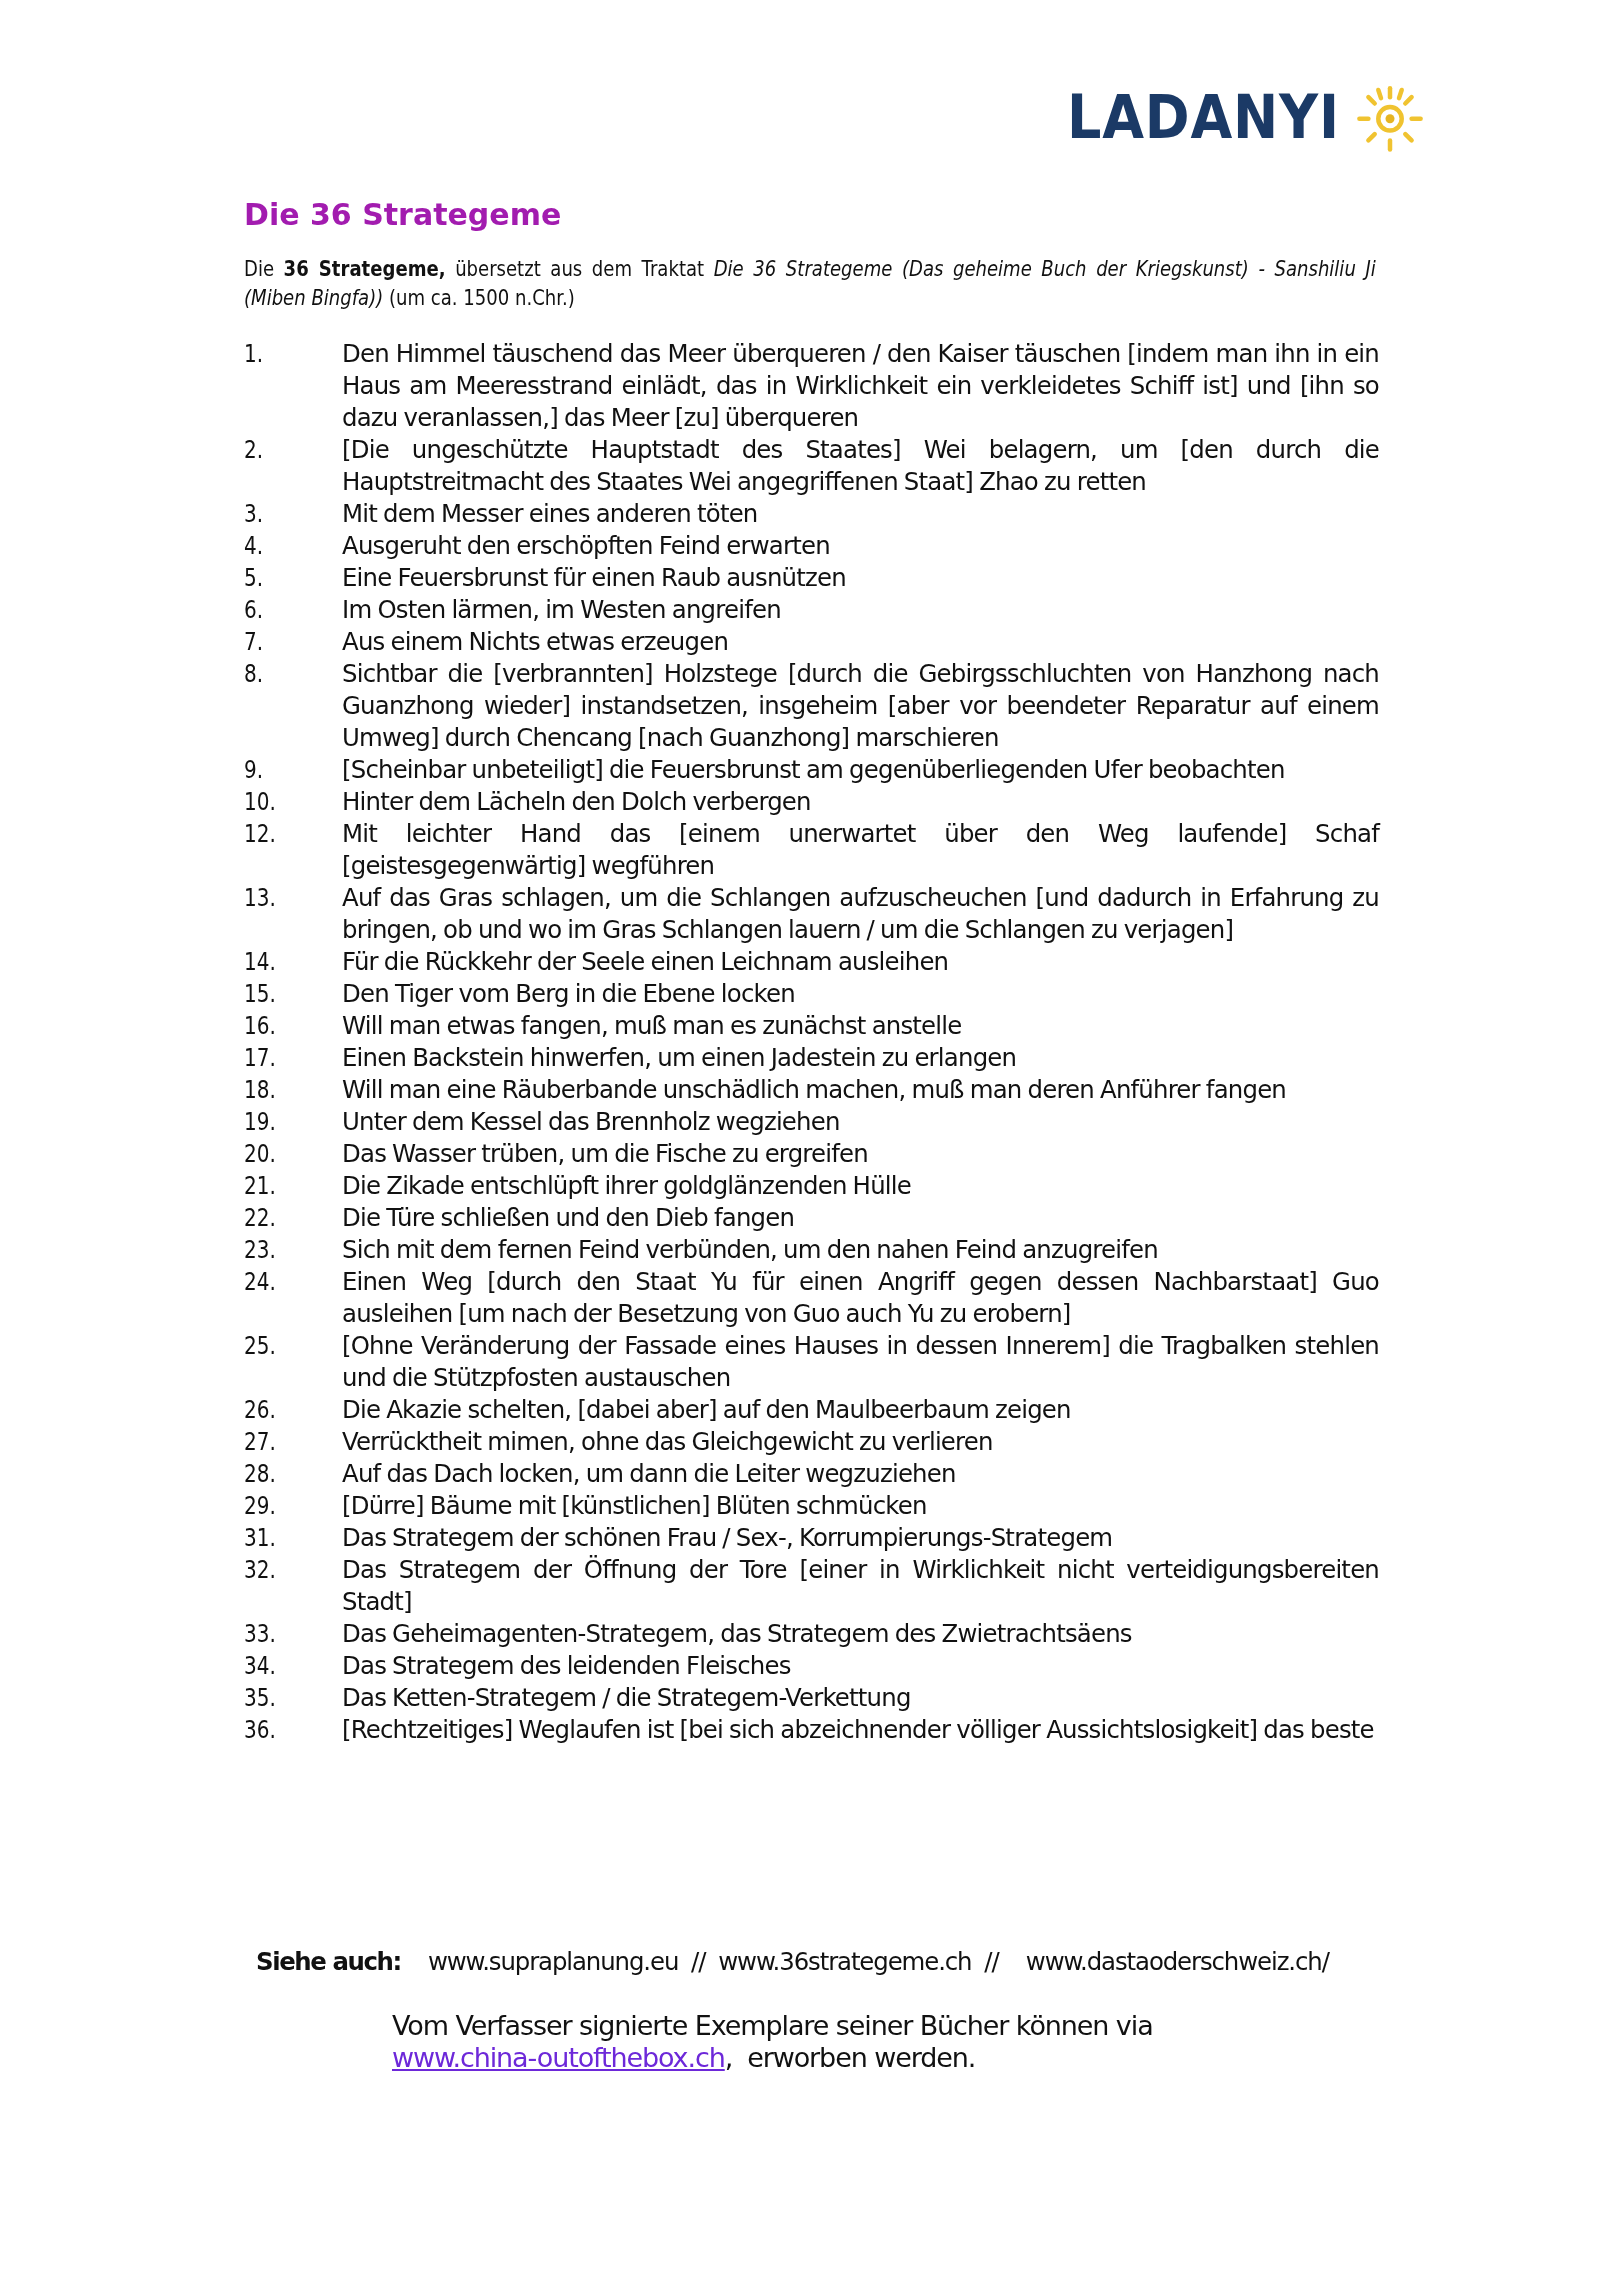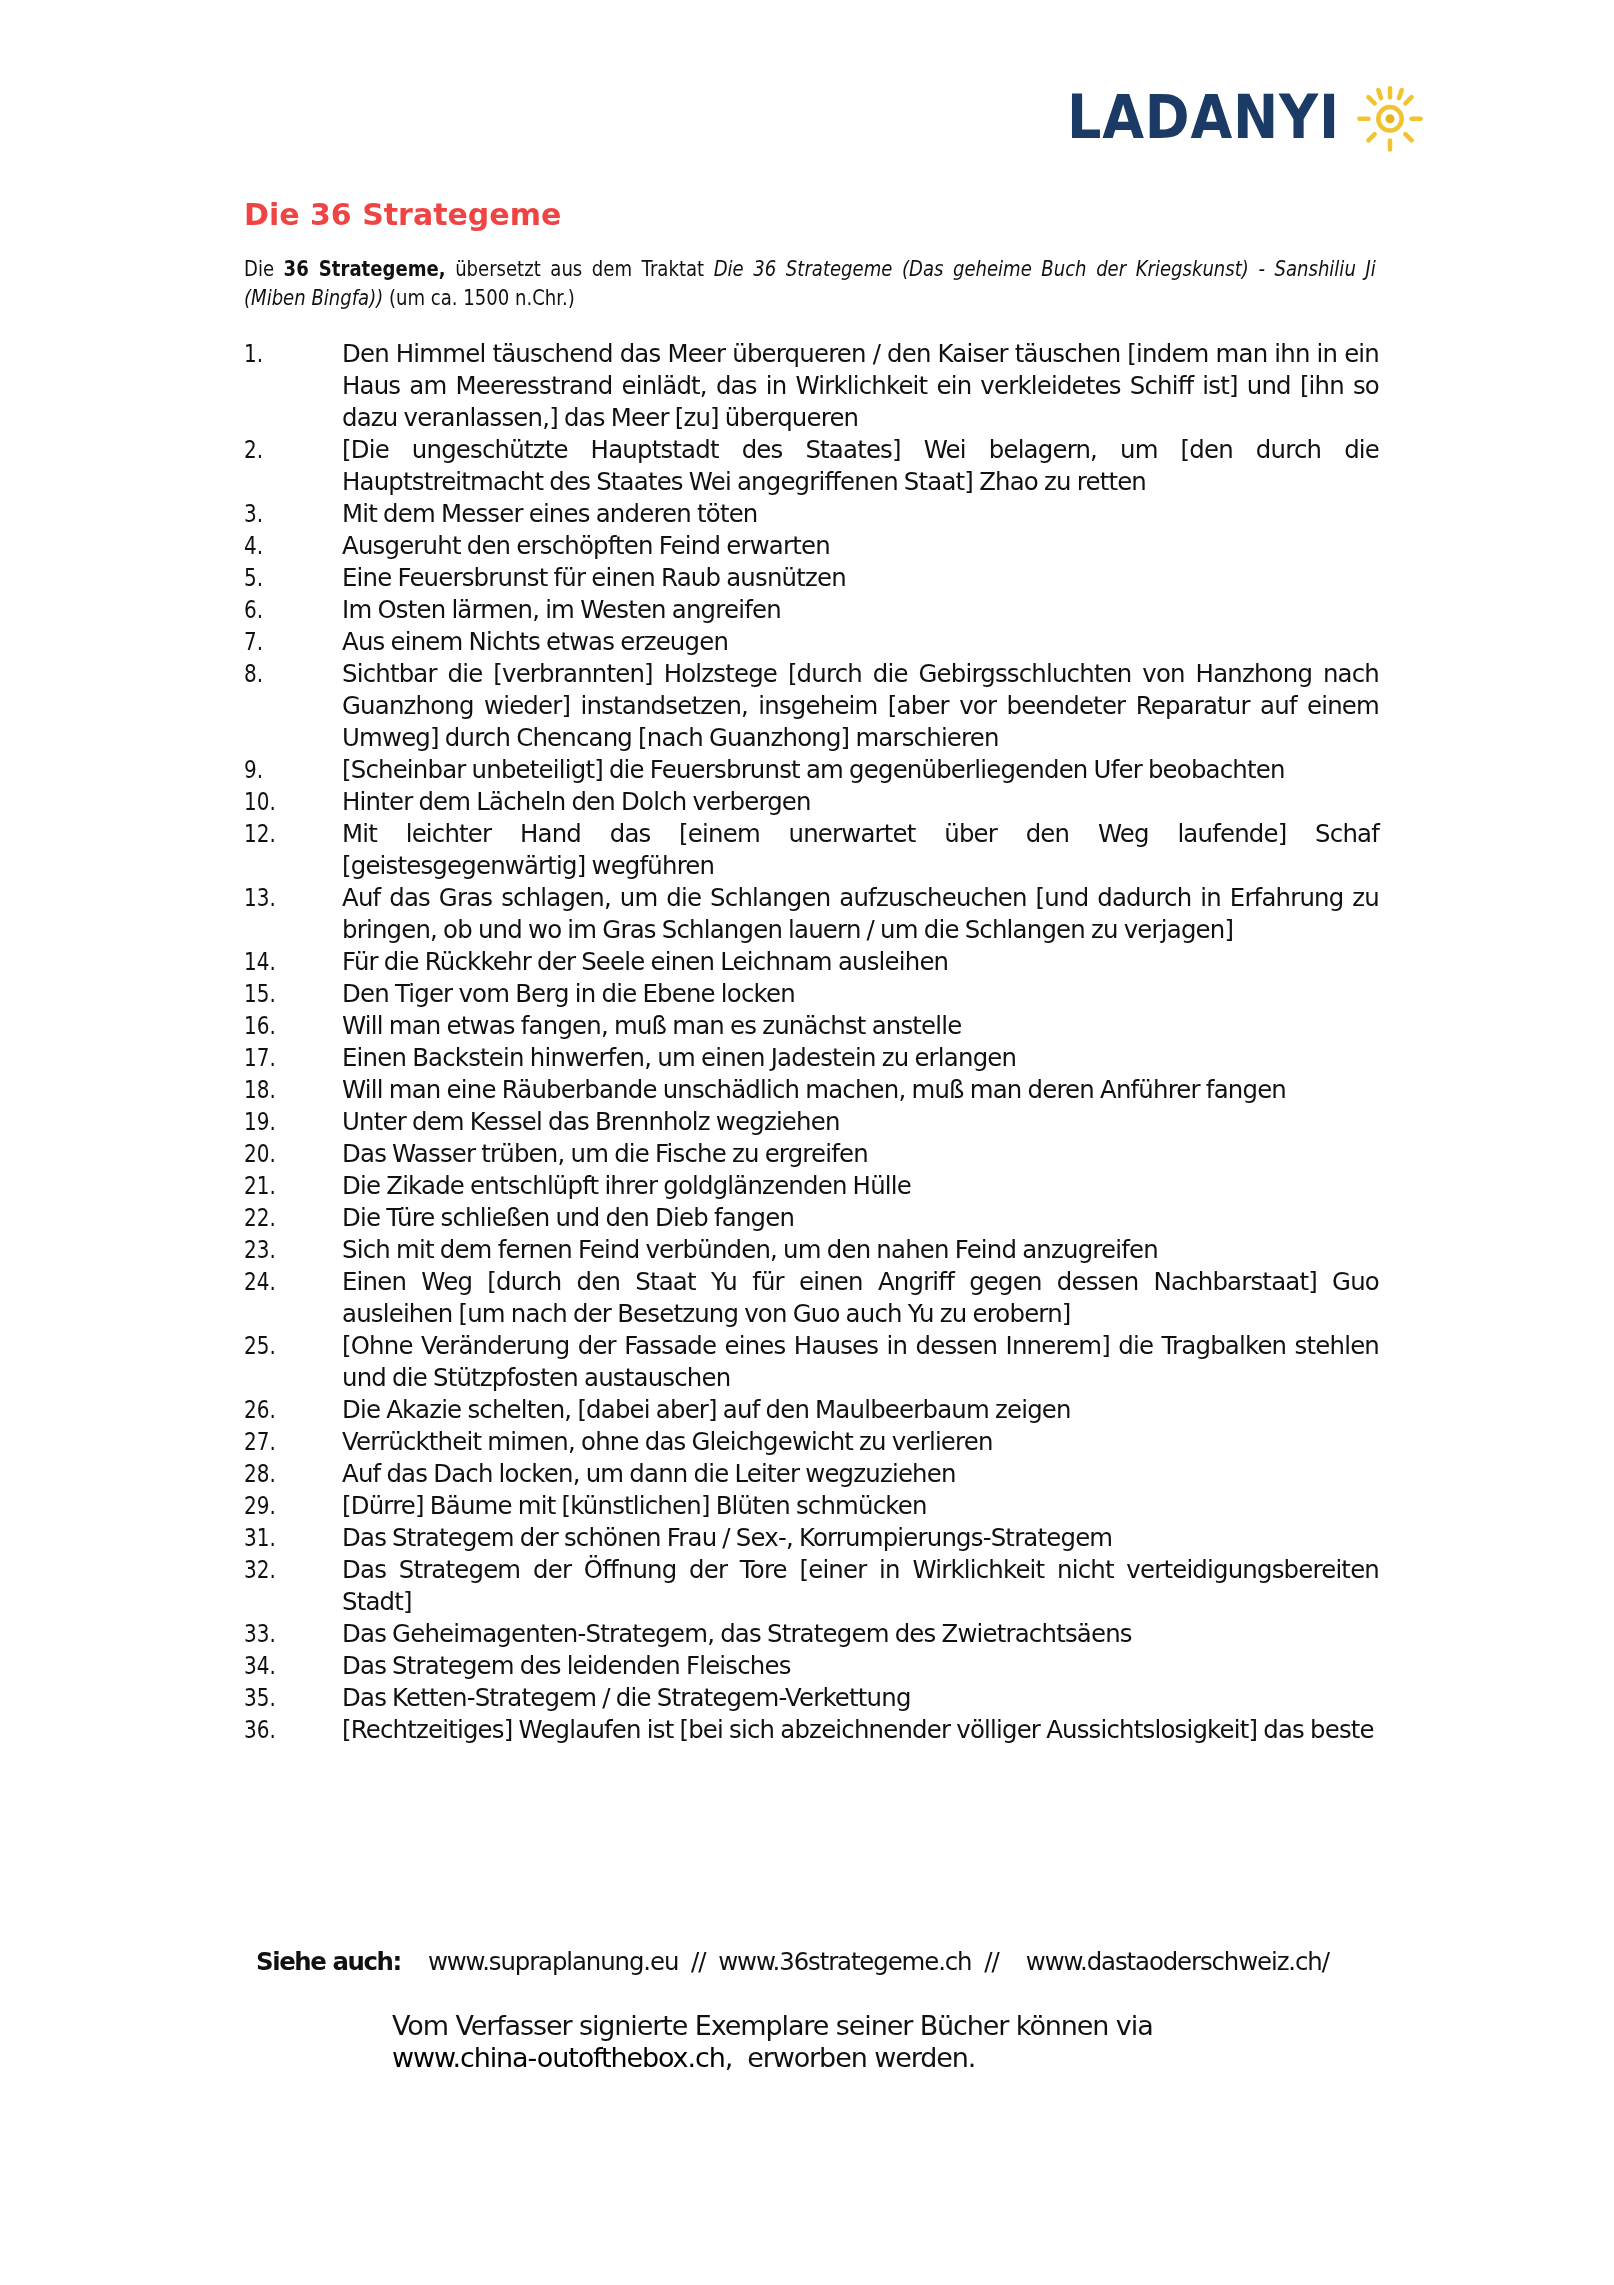--- a/index.html
+++ b/index.html
@@ -23,7 +23,7 @@
   .title {
     position: absolute; left: 244px; top: 197px;
     font-family: "DejaVu Sans", sans-serif; font-weight: bold;
-    font-size: 30px; color: #ef4444;
+    font-size: 30px; color: #a21caf;
   }
   .intro {
     position: absolute; left: 244px; top: 255px; width: 1131px;

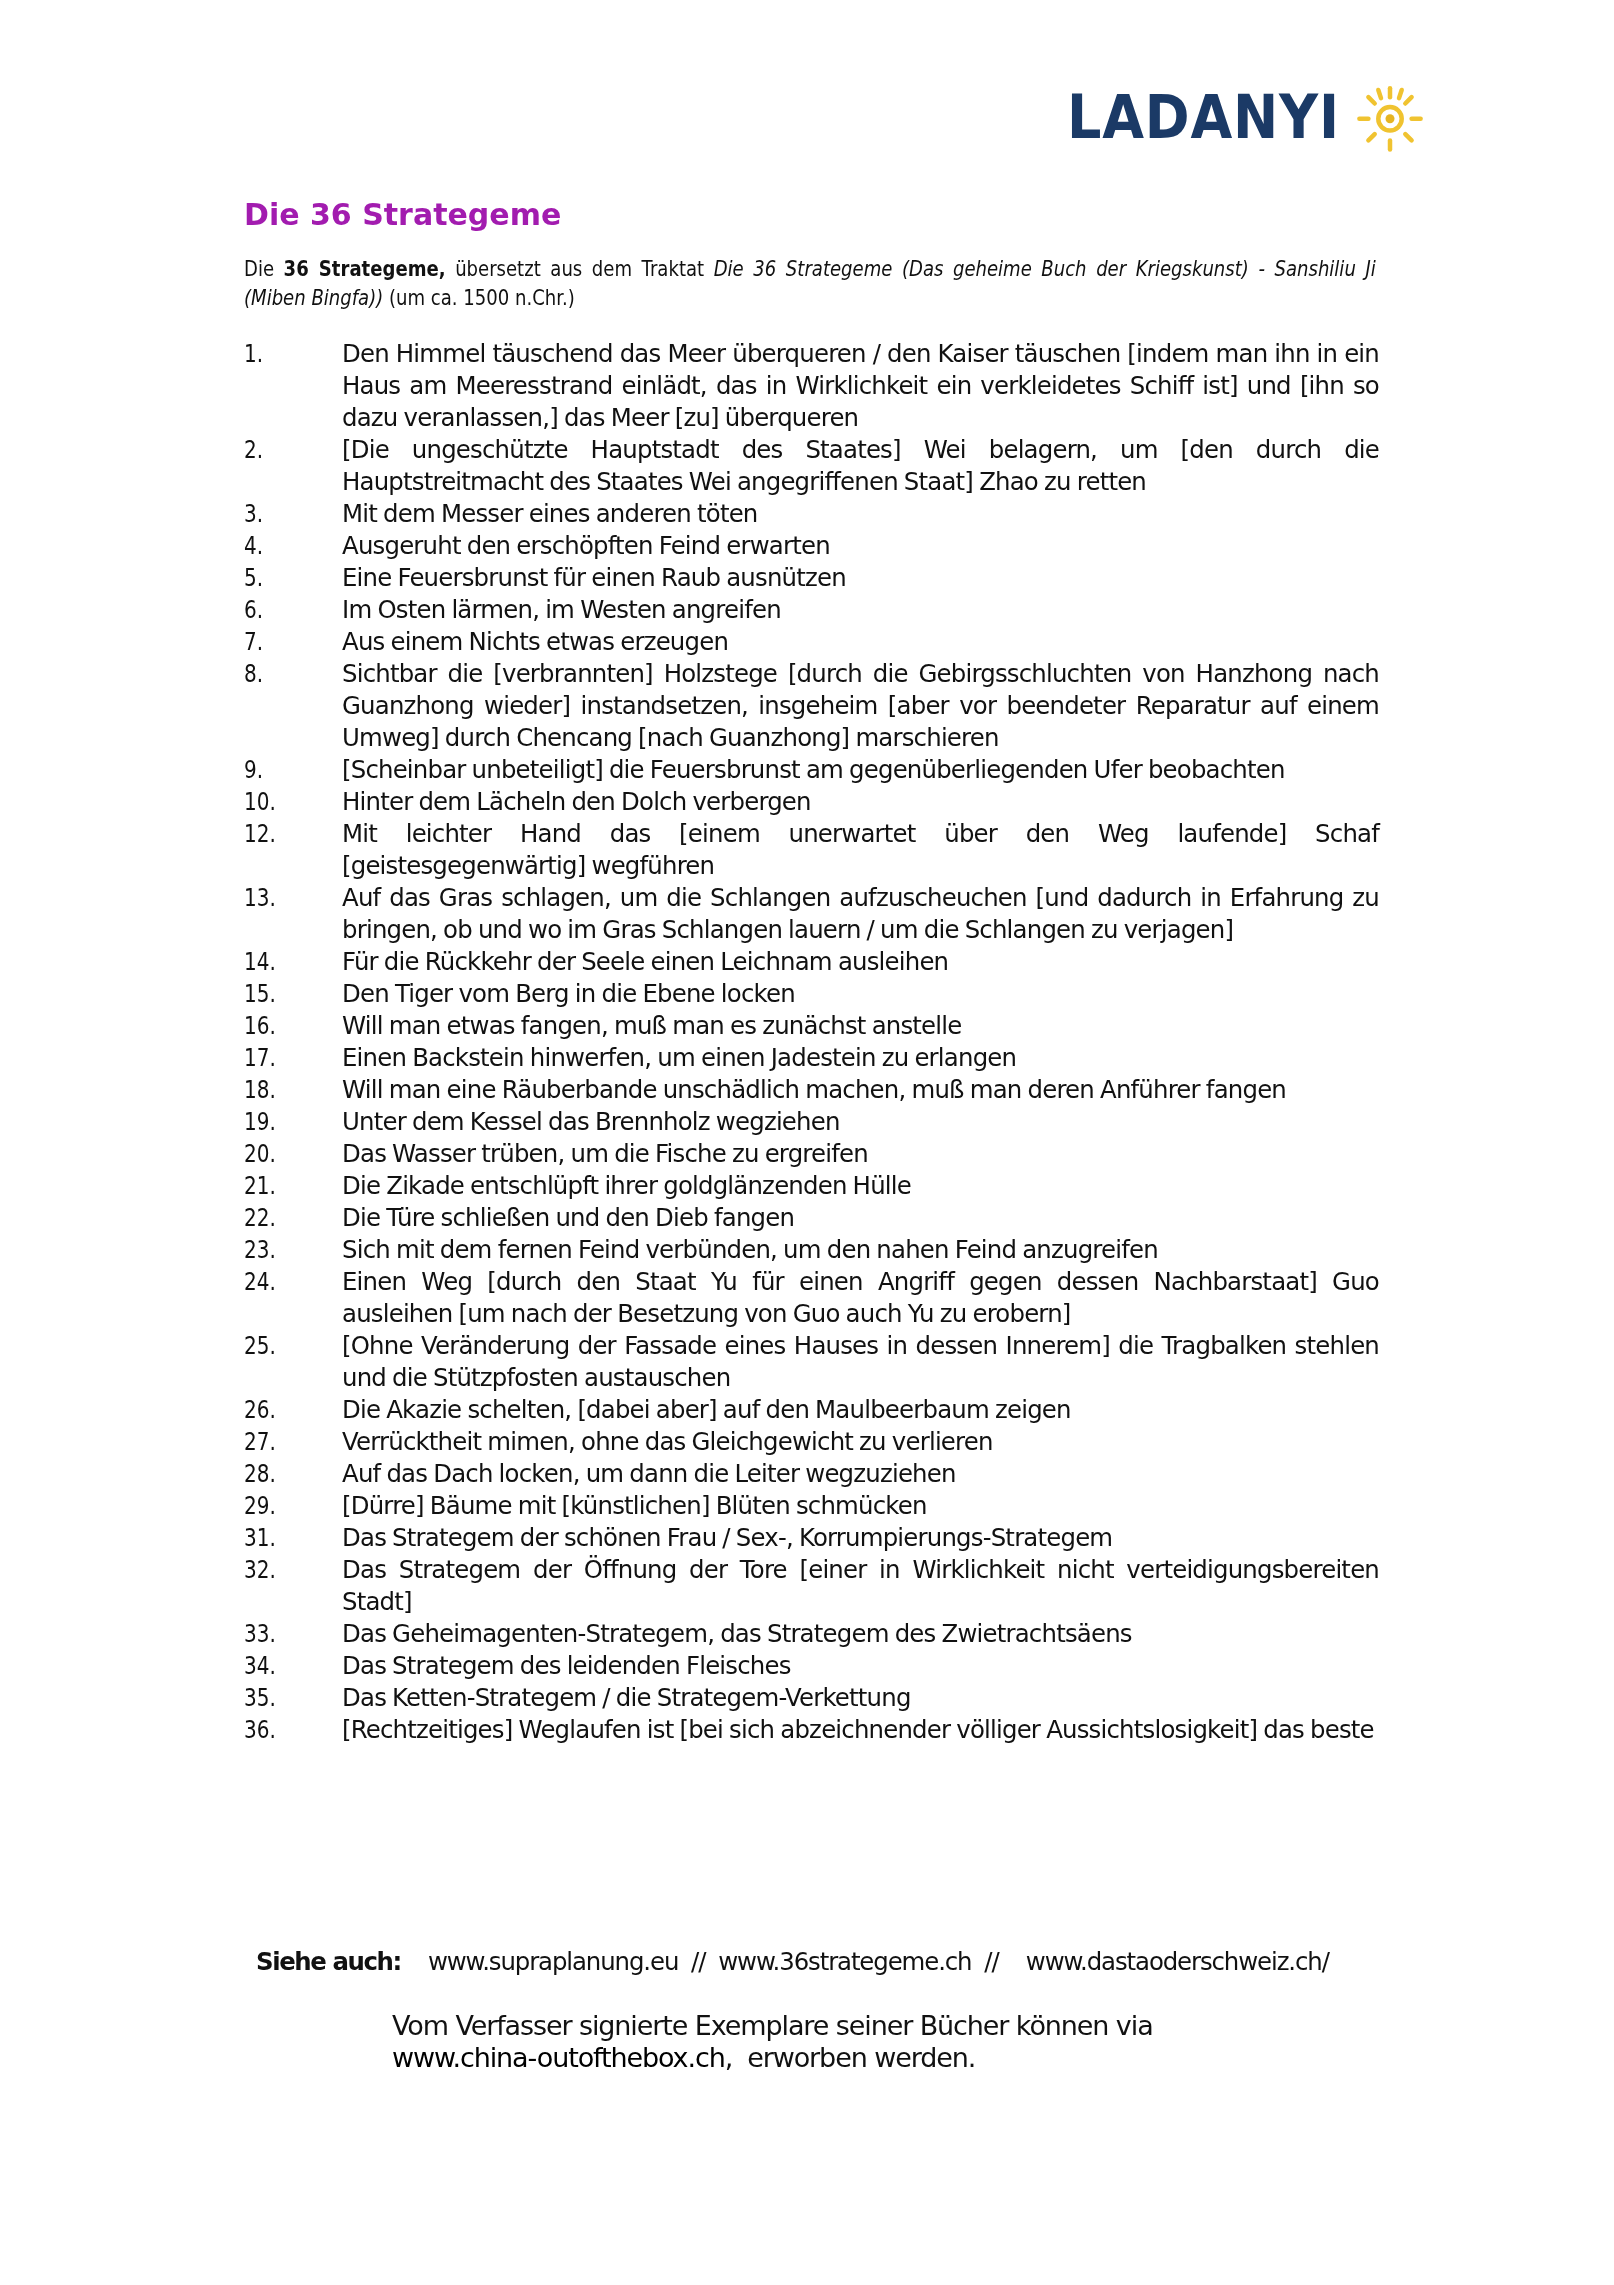--- a/index.html
+++ b/index.html
@@ -62,7 +62,7 @@
     font-family: "DejaVu Sans", sans-serif; font-size: 27px; line-height: 32px;
     letter-spacing: -1.1px;
   }
-  .note a { color: #000000; }
+  .note a { color: #6d28d9; text-decoration: underline; }
 </style>
 </head>
 <body>

